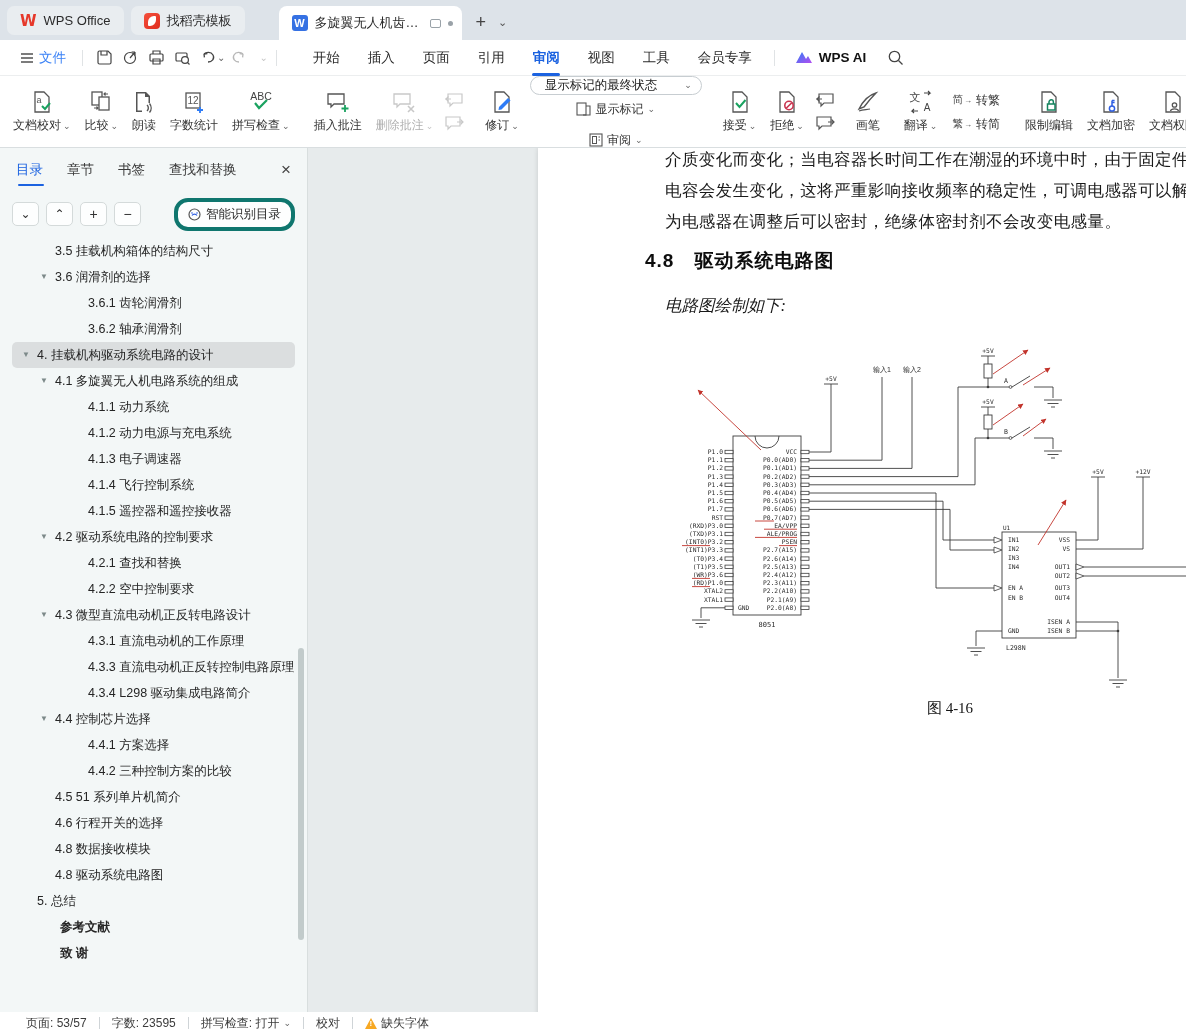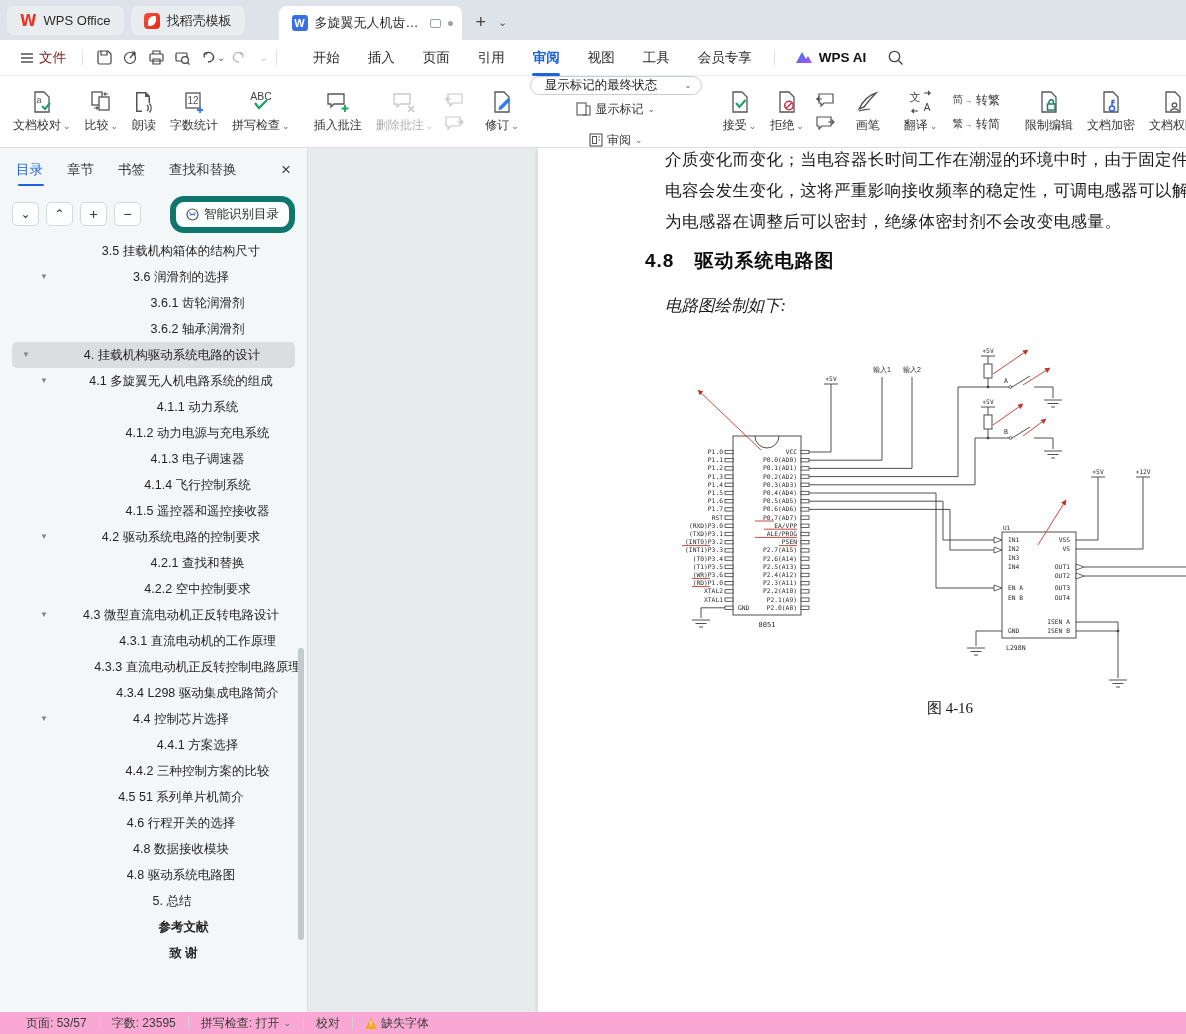--- a/index.html
+++ b/index.html
@@ -22,7 +22,7 @@
 
   
   .menubar { position:absolute; top:40px; left:0; right:0; height:36px; background:#fff; border-bottom:1px solid #eceeef; display:flex; align-items:center; padding-left:12px; }
-  .file-btn { display:flex; align-items:center; gap:5px; font-size:13.5px; color:#7f1d1d; padding:0 8px; }
+  .file-btn { display:flex; align-items:center; gap:5px; font-size:13.5px; color:#3b82f6; padding:0 8px; }
   .vsep { width:1px; height:16px; background:#e0e3e5; margin:0 8px; }
   .mico { width:26px; height:24px; display:flex; align-items:center; justify-content:center; border-radius:4px; }
   .mico svg { display:block; }

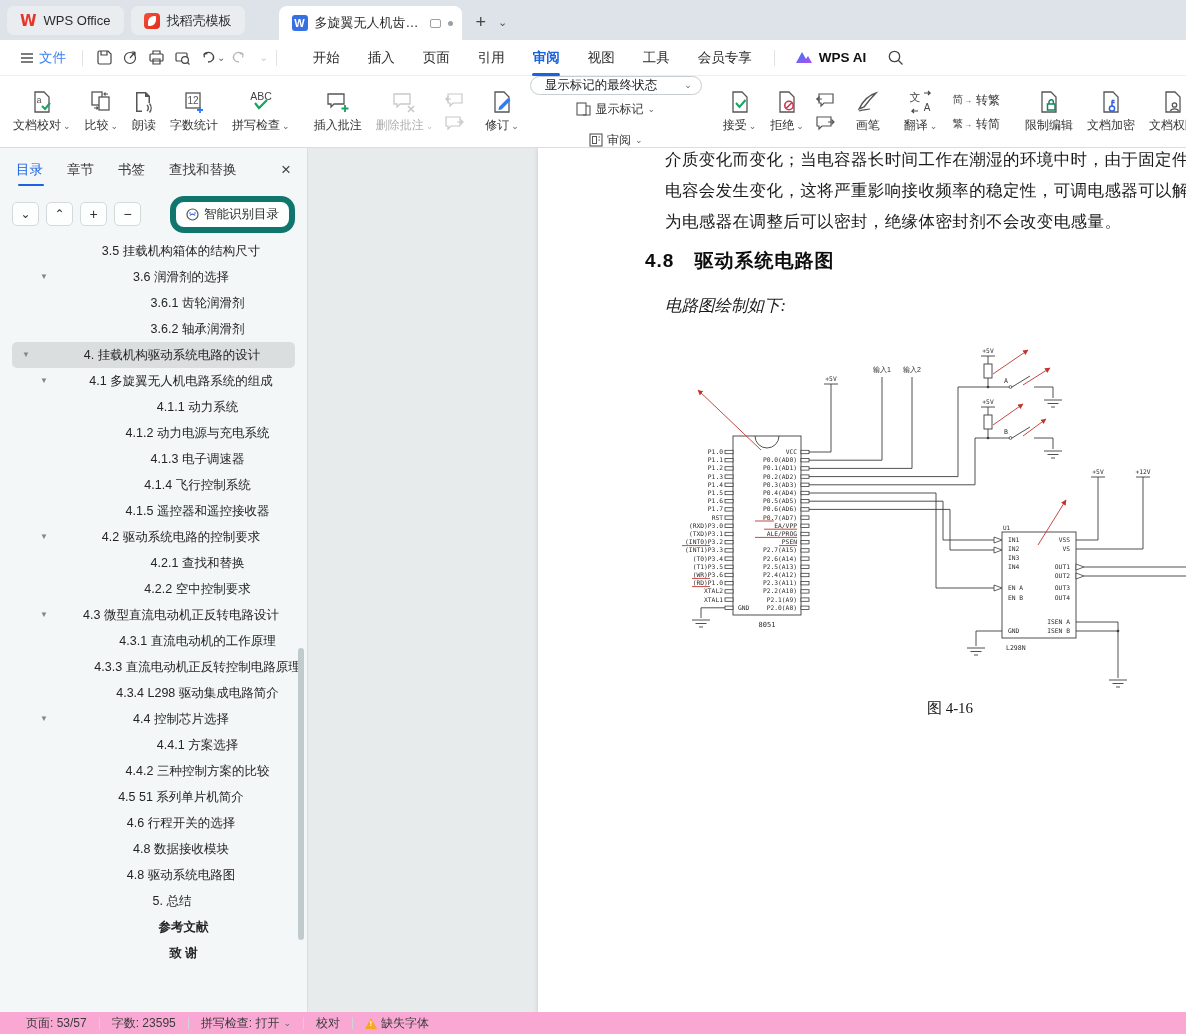--- a/index.html
+++ b/index.html
@@ -62,7 +62,7 @@
   .side-close { margin-left:auto; font-size:17px; color:#444; }
   .side-tools { display:flex; align-items:center; height:44px; padding:0 12px; gap:7px; }
   .sqbtn { width:27px; height:24px; border:1px solid #d4dada; border-radius:5px; background:#fdfefe; color:#333; font-size:12px; display:flex; align-items:center; justify-content:center; line-height:1; }
-  .smart { margin-left:auto; display:flex; align-items:center; gap:5px; border:6px solid #0f766e; border-radius:14px; background:#fdfefe; padding:4px 10px; font-size:12.5px; color:#2b2b2b; }
+  .smart { margin-left:auto; display:flex; align-items:center; gap:5px; border:4px solid #0f766e; border-radius:14px; background:#fdfefe; padding:4px 10px; font-size:12.5px; color:#2b2b2b; }
   .toc { position:absolute; top:90px; left:0; right:0; bottom:0; overflow:hidden; font-size:12.5px; color:#252525; }
   .toc-item { position:relative; height:26px; line-height:26px; white-space:nowrap; z-index:0;text-align:center; }
   .toc-item span.txt { position:relative; z-index:1; }

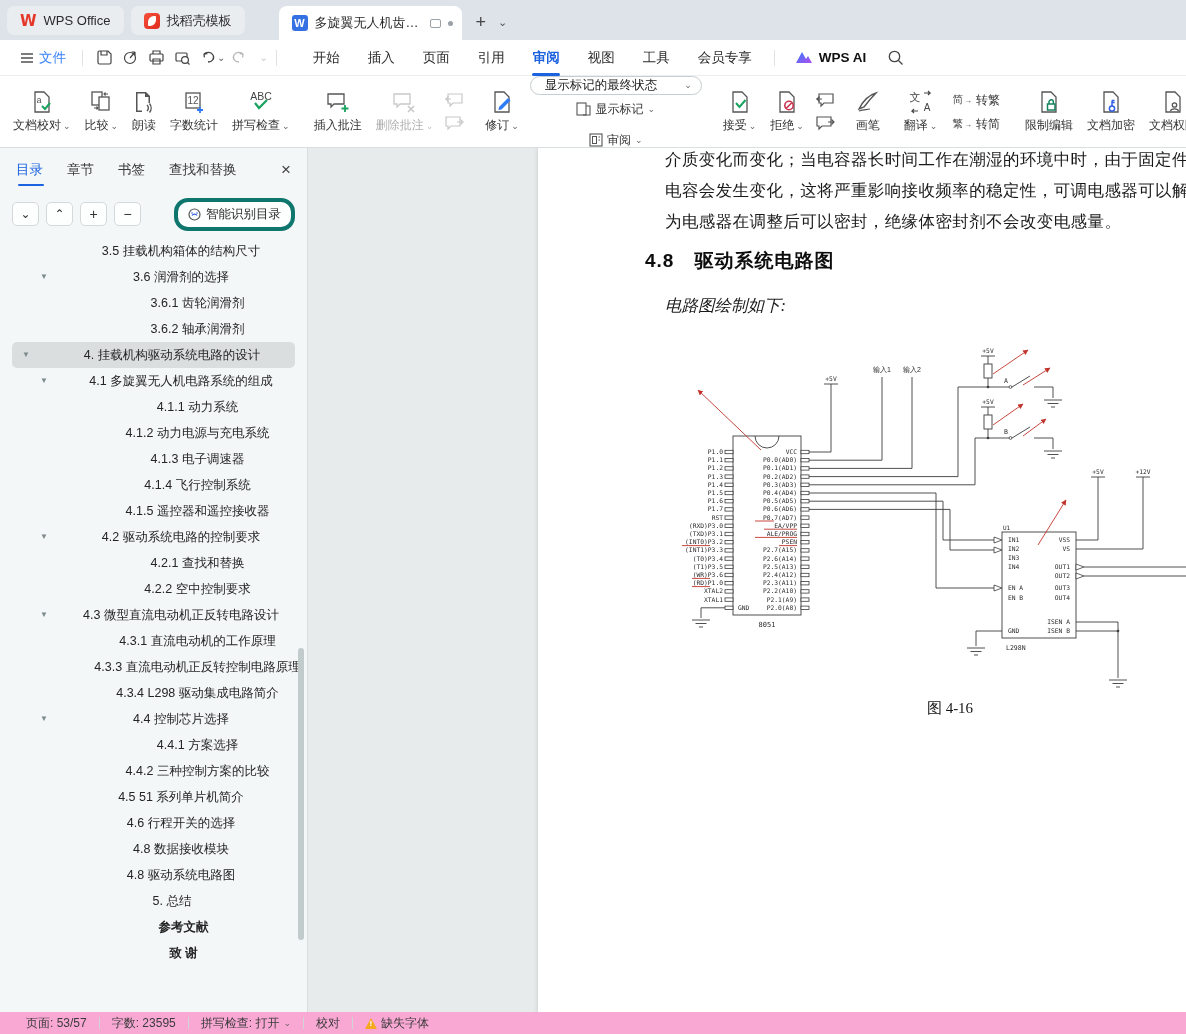--- a/index.html
+++ b/index.html
@@ -64,7 +64,7 @@
   .sqbtn { width:27px; height:24px; border:1px solid #d4dada; border-radius:5px; background:#fdfefe; color:#333; font-size:12px; display:flex; align-items:center; justify-content:center; line-height:1; }
   .smart { margin-left:auto; display:flex; align-items:center; gap:5px; border:4px solid #0f766e; border-radius:14px; background:#fdfefe; padding:4px 10px; font-size:12.5px; color:#2b2b2b; }
   .toc { position:absolute; top:90px; left:0; right:0; bottom:0; overflow:hidden; font-size:12.5px; color:#252525; }
-  .toc-item { position:relative; height:26px; line-height:26px; white-space:nowrap; z-index:0;text-align:center; }
+  .toc-item { position:relative; height:26px; line-height:26px; white-space:nowrap; z-index:0; }
   .toc-item span.txt { position:relative; z-index:1; }
   .toc-arrow { position:absolute; top:0; font-size:8px; color:#7d8a8a; z-index:1; }
   .l1 { padding-left:37px; } .l1 .toc-arrow { left:22px; }

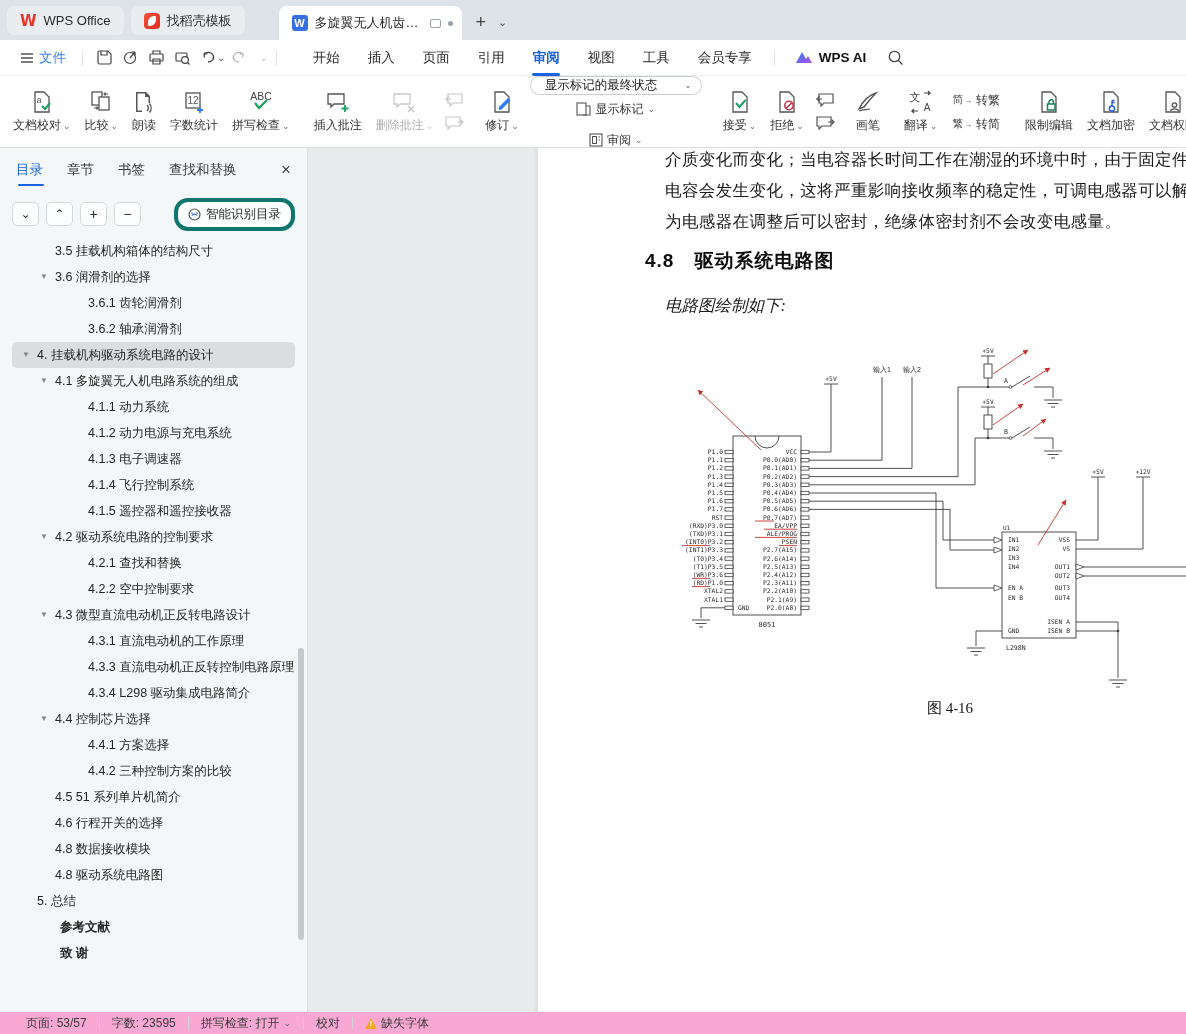--- a/index.html
+++ b/index.html
@@ -84,7 +84,7 @@
   .fig-cap { position:absolute; left:312px; top:551px; width:200px; text-align:center; font-family:"Liberation Serif","DejaVu Serif",serif; font-size:15px; color:#141414; }
 
   
-  .statusbar { position:absolute; left:0; right:0; bottom:0; height:22px; background:#f9a8d4; border-top:1px solid #dcе0e3; display:flex; align-items:center; font-size:12px; color:#3b3b3b; padding-left:14px; }
+  .statusbar { position:absolute; left:0; right:0; bottom:0; height:22px; background:#ffffff; border-top:1px solid #dcе0e3; display:flex; align-items:center; font-size:12px; color:#3b3b3b; padding-left:14px; }
   .sitem { display:flex; align-items:center; gap:4px; padding:0 12px; }
   .ssep { width:1px; height:12px; background:#cfd4d7; }
   .warn-tri { width:0; height:0; border-left:6px solid transparent; border-right:6px solid transparent; border-bottom:11px solid #f7a823; position:relative; }

